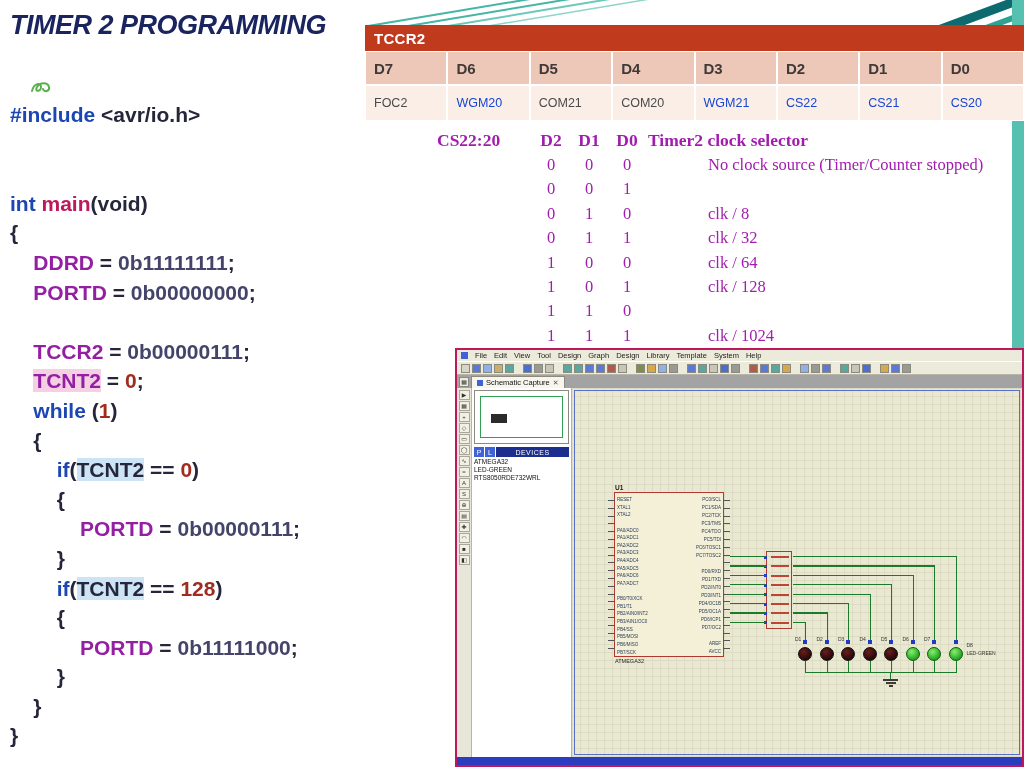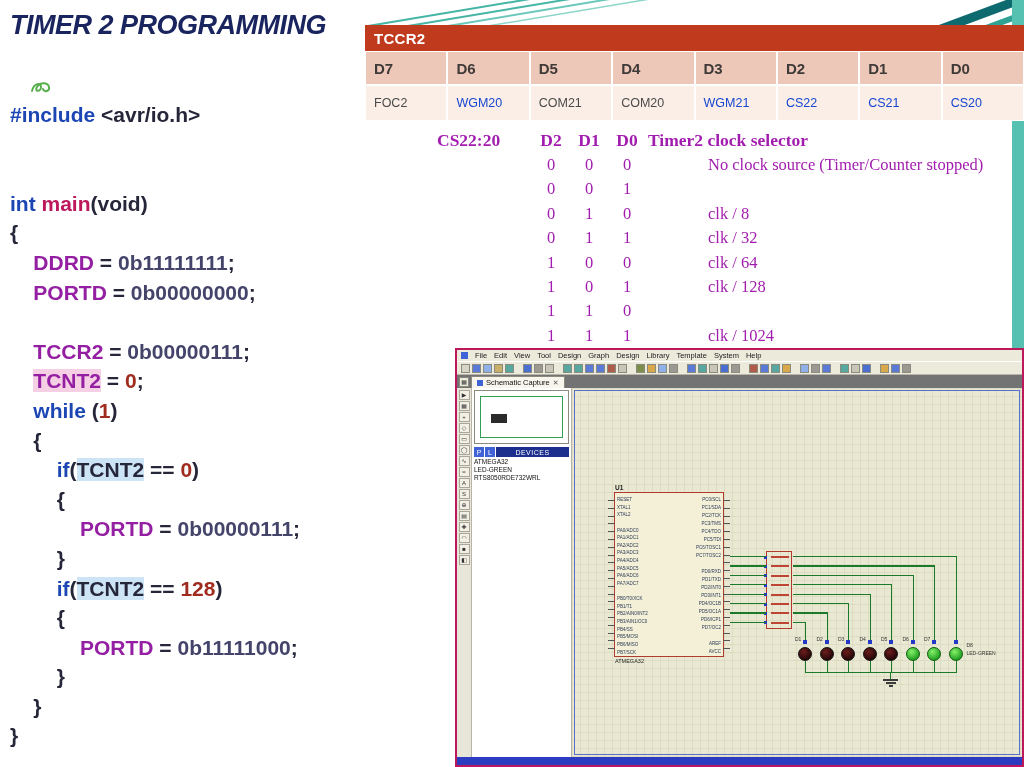--- a/index.html
+++ b/index.html
@@ -40,7 +40,7 @@
   .pt-toolbar{height:14px;background:#eceadb;border-top:1px solid #fff;border-bottom:1px solid #b8b5a8;display:flex;align-items:center;gap:2px;padding:0 4px;}
   .pt-icon{width:9px;height:9px;border:1px solid #8a8a80;flex:none;}
   .pt-sep{width:5px;height:10px;flex:none;}
-  .pt-tabbar{height:13px;background:#737373;display:flex;align-items:flex-end;padding-left:2px;gap:2px;}
+  .pt-tabbar{height:13px;background:#a3a3a3;display:flex;align-items:flex-end;padding-left:2px;gap:2px;}
   .pt-tabicon{width:10px;height:10px;background:#eceadb;border:1px solid #8a8a80;margin-bottom:1px;font-size:6px;line-height:8px;text-align:center;color:#333;}
   .pt-tab{height:12px;background:#f7f5ec;border:1px solid #8a8a80;border-bottom:none;display:flex;align-items:center;gap:3px;font-size:7.5px;padding:0 5px;color:#111;}
   .pt-tab-bullet{width:6px;height:6px;background:#3f62d6;}

